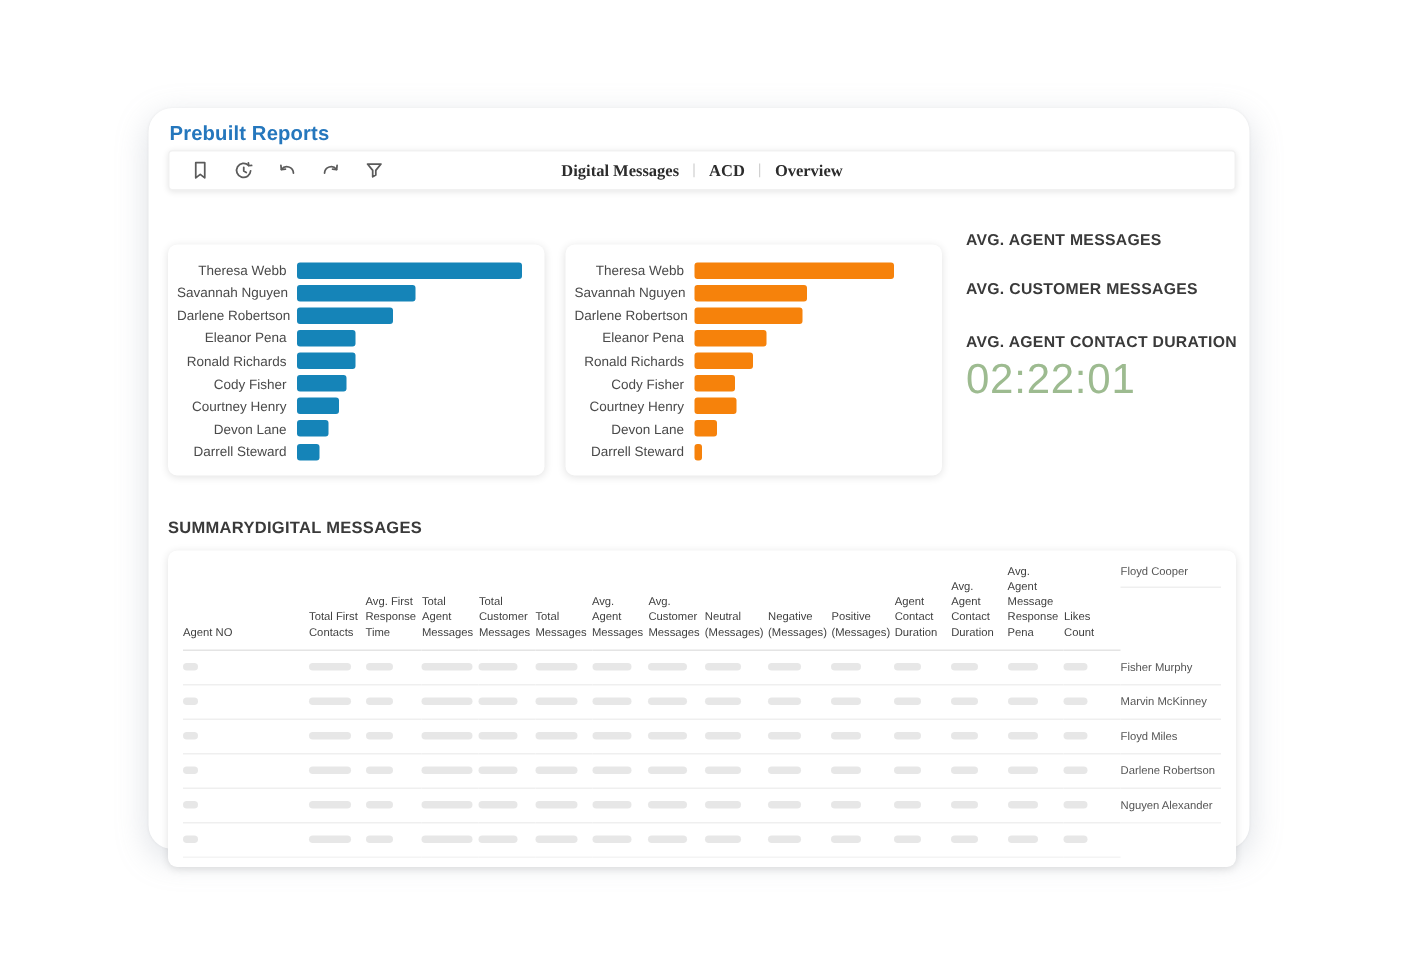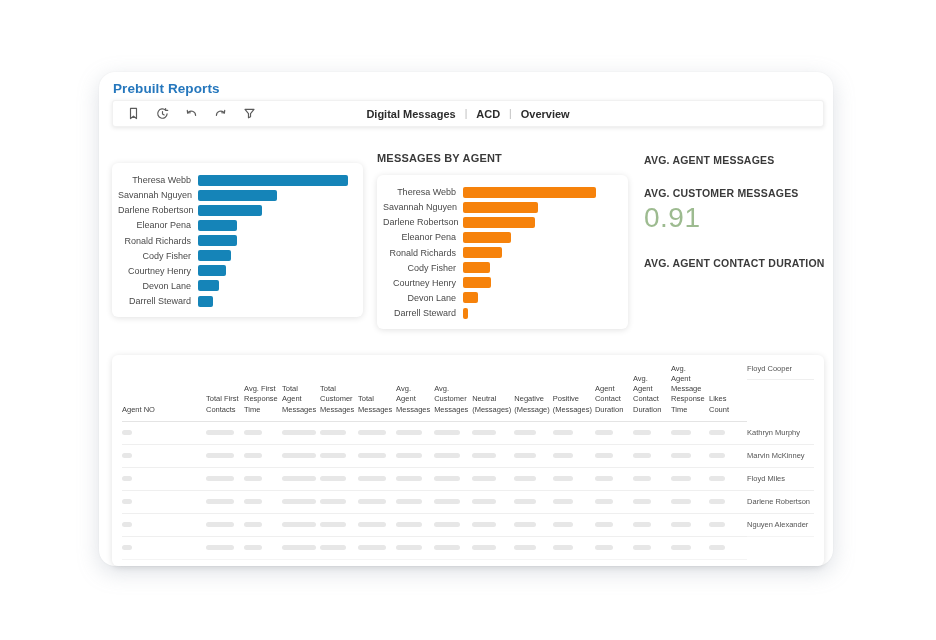--- a/index.html
+++ b/index.html
@@ -24,7 +24,7 @@
   .tool-btn svg { width:15px; height:15px; stroke:#5b5b5b; fill:none;
                   stroke-width:1.25; stroke-linecap:round; stroke-linejoin:round; }
   .tabs { position:absolute; left:50%; transform:translateX(-50%);
-          display:flex; align-items:flex-start; }
+          display:flex; align-items:flex-start;font-family:Liberation Serif, serif; }
   .tab { font-size:11px; font-weight:700; color:#2c2c2c; cursor:pointer; white-space:nowrap; }
   .tab-sep { font-size:10px; color:#b9b9b9; margin:0 9px; }
 

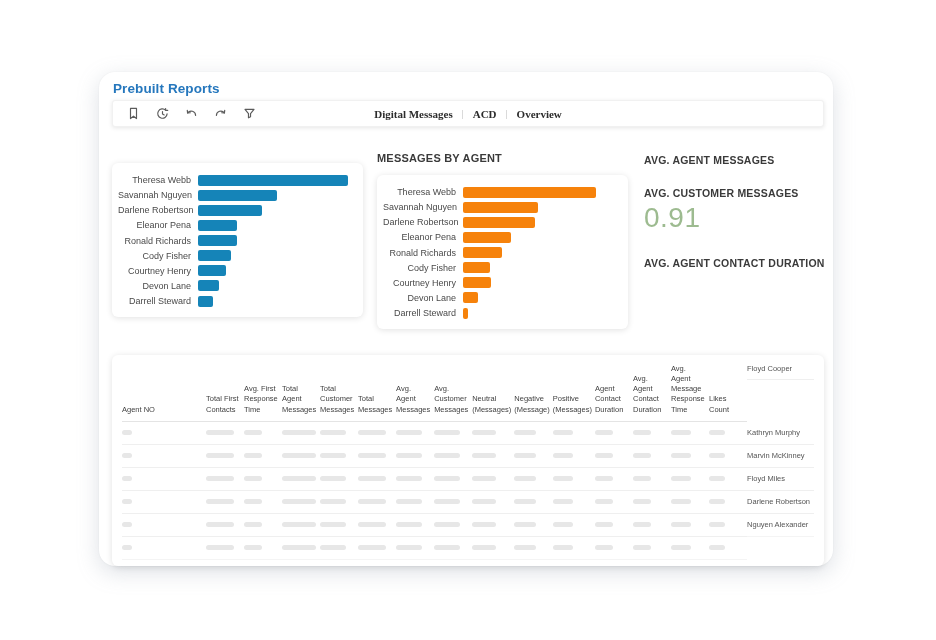--- a/index.html
+++ b/index.html
@@ -174,7 +174,6 @@
     </div>
 
     <div class="chart-col">
-      <div class="section-title">MESSAGES BY AGENT</div>
       <div class="chart-card">
           <div class="chart-row">
             <span class="chart-label">Theresa Webb</span>

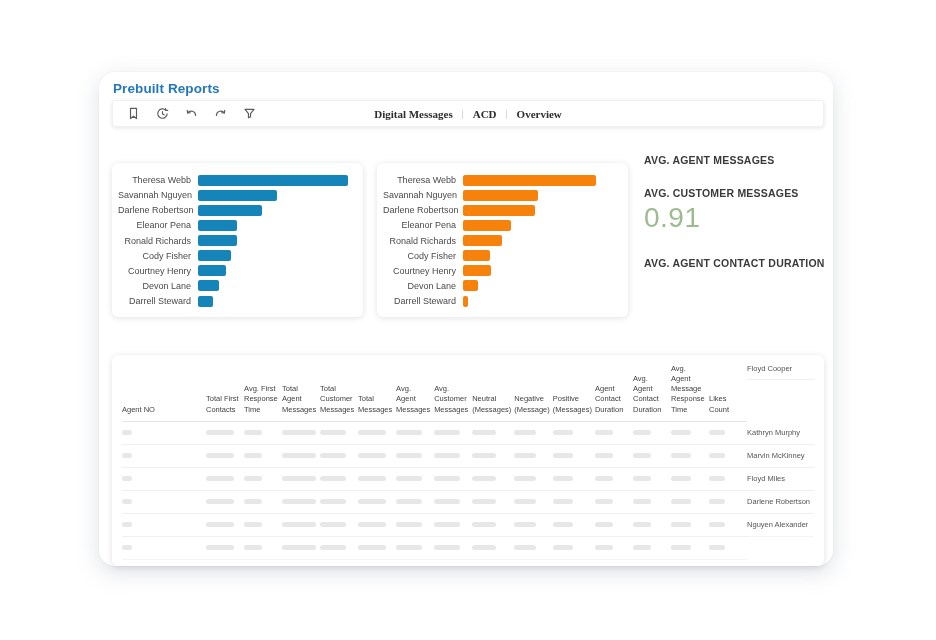--- a/index.html
+++ b/index.html
@@ -238,7 +238,6 @@
       </div>
       <div class="metric metric-2">
         <div class="metric-label">AVG. CUSTOMER MESSAGES</div>
-        <div class="metric-value">0.91</div>
       </div>
       <div class="metric metric-3">
         <div class="metric-label">AVG. AGENT CONTACT DURATION</div>

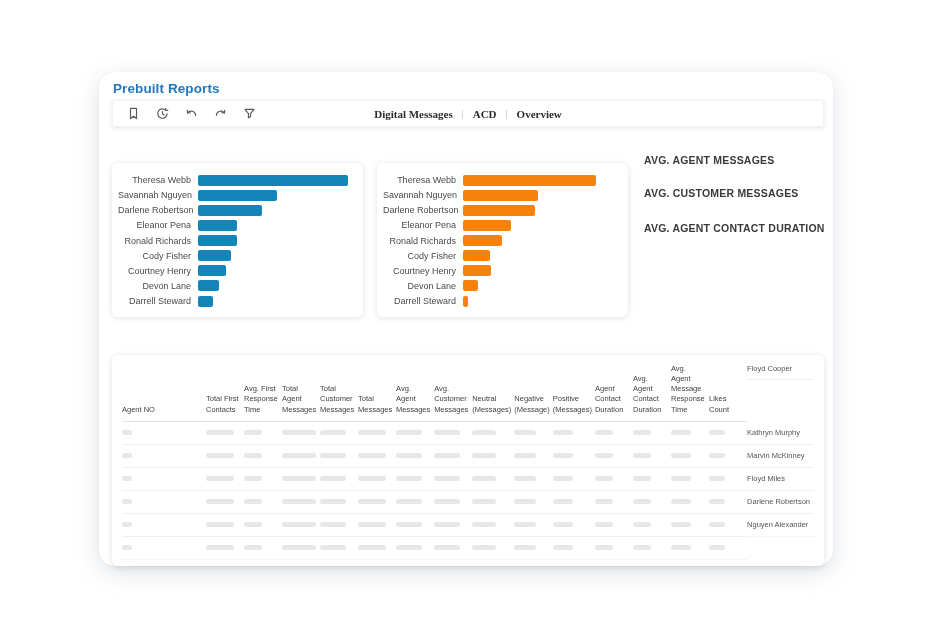--- a/index.html
+++ b/index.html
@@ -241,6 +241,7 @@
       </div>
       <div class="metric metric-3">
         <div class="metric-label">AVG. AGENT CONTACT DURATION</div>
+        <div class="metric-value">02:22:01</div>
       </div>
     </div>
   </div>

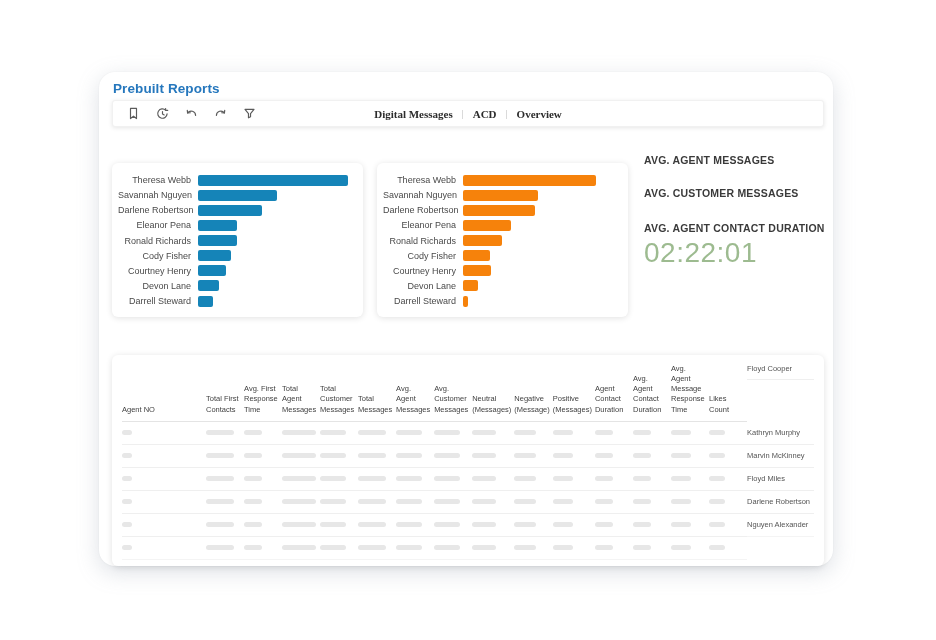--- a/index.html
+++ b/index.html
@@ -247,6 +247,7 @@
   </div>
 
   <div class="table-section">
+    <div class="section-title">SUMMARYDIGITAL MESSAGES</div>
     <div class="table-card">
       <div class="grid-table" id="summary-grid">
           <div class="th">Agent NO</div>

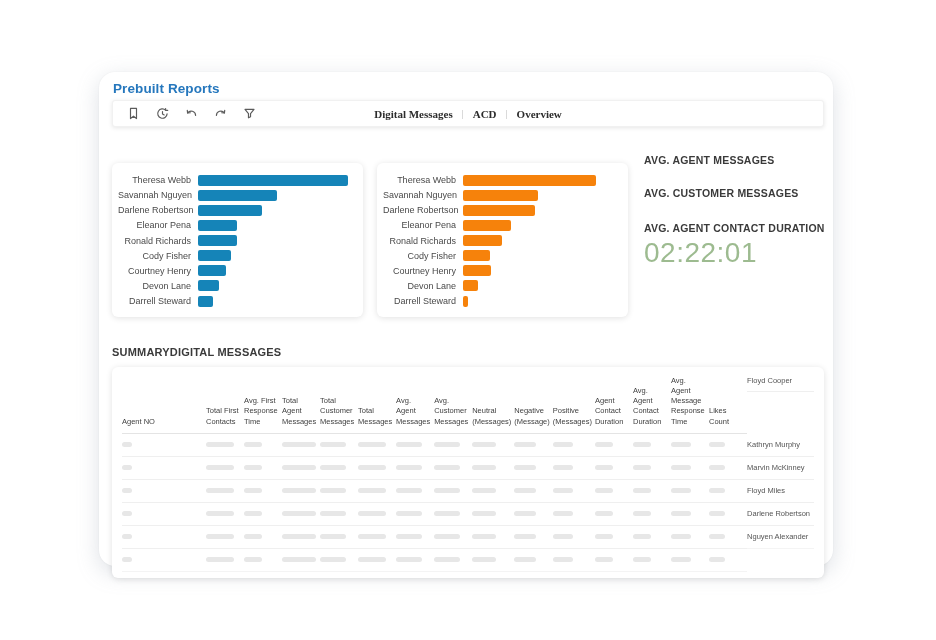--- a/index.html
+++ b/index.html
@@ -263,7 +263,7 @@
           <div class="th">Positive (Messages)</div>
           <div class="th">Agent Contact Duration</div>
           <div class="th">Avg. Agent Contact Duration</div>
-          <div class="th">Avg. Agent Message Response Time</div>
+          <div class="th">Avg. Agent Message Response Pena</div>
           <div class="th">Likes Count</div>
           <div class="td">
             <span class="agent-name">Floyd Cooper</span>

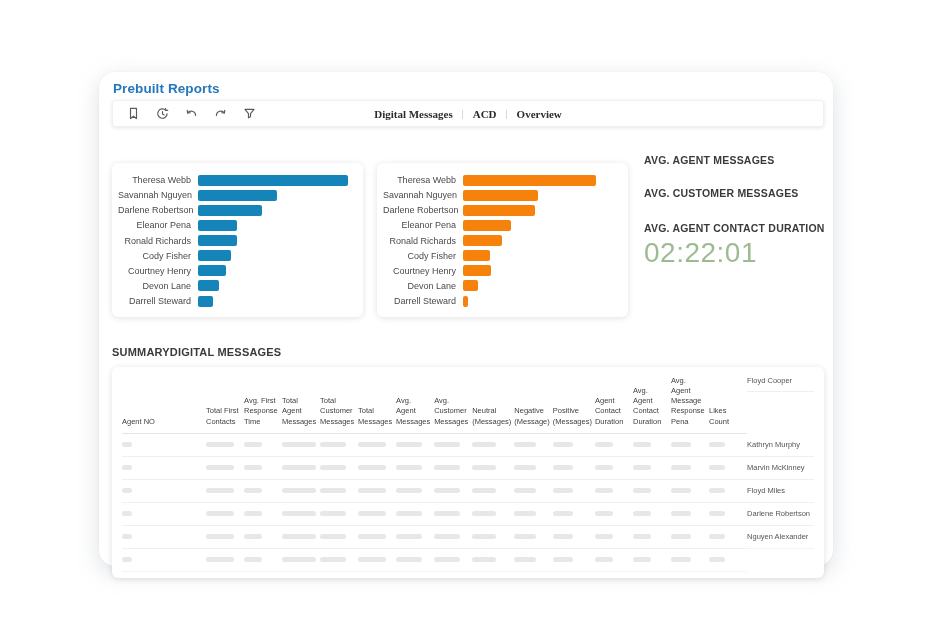--- a/index.html
+++ b/index.html
@@ -259,7 +259,7 @@
           <div class="th">Avg. Agent Messages</div>
           <div class="th">Avg. Customer Messages</div>
           <div class="th">Neutral (Messages)</div>
-          <div class="th">Negative (Message)</div>
+          <div class="th">Negative (Messages)</div>
           <div class="th">Positive (Messages)</div>
           <div class="th">Agent Contact Duration</div>
           <div class="th">Avg. Agent Contact Duration</div>

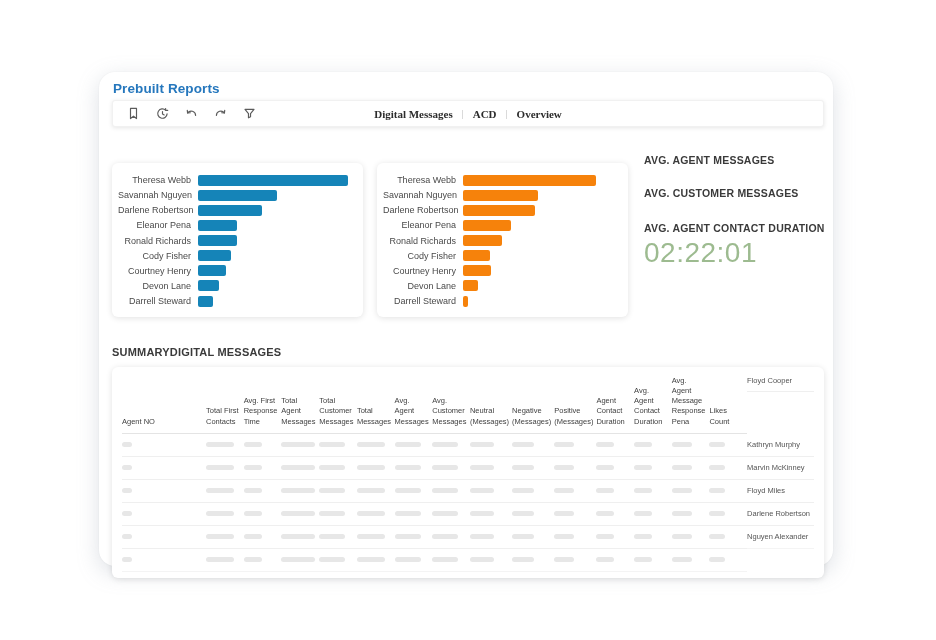--- a/index.html
+++ b/index.html
@@ -314,7 +314,7 @@
             <div class="pill" style="width: 16px;"></div>
           </div>
           <div class="td">
-            <span class="agent-name">Kathryn Murphy</span>
+            <span class="agent-name">Fisher Murphy</span>
           </div>
           <div class="td">
             <div class="pill" style="width: 10px;"></div>

